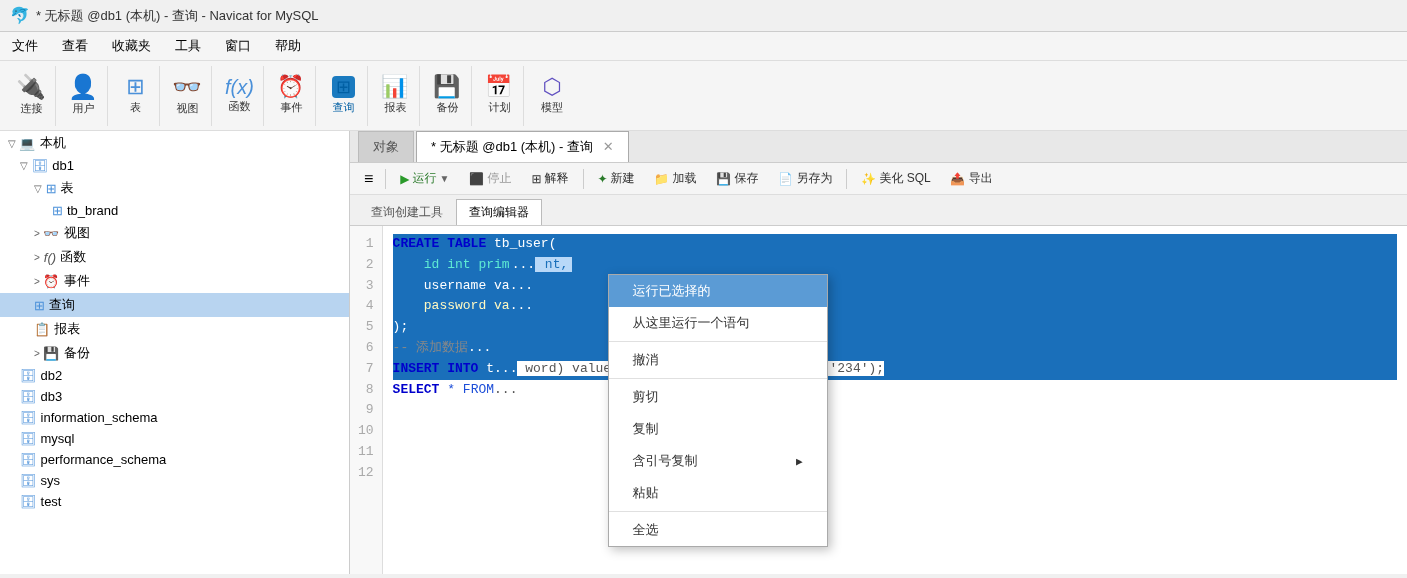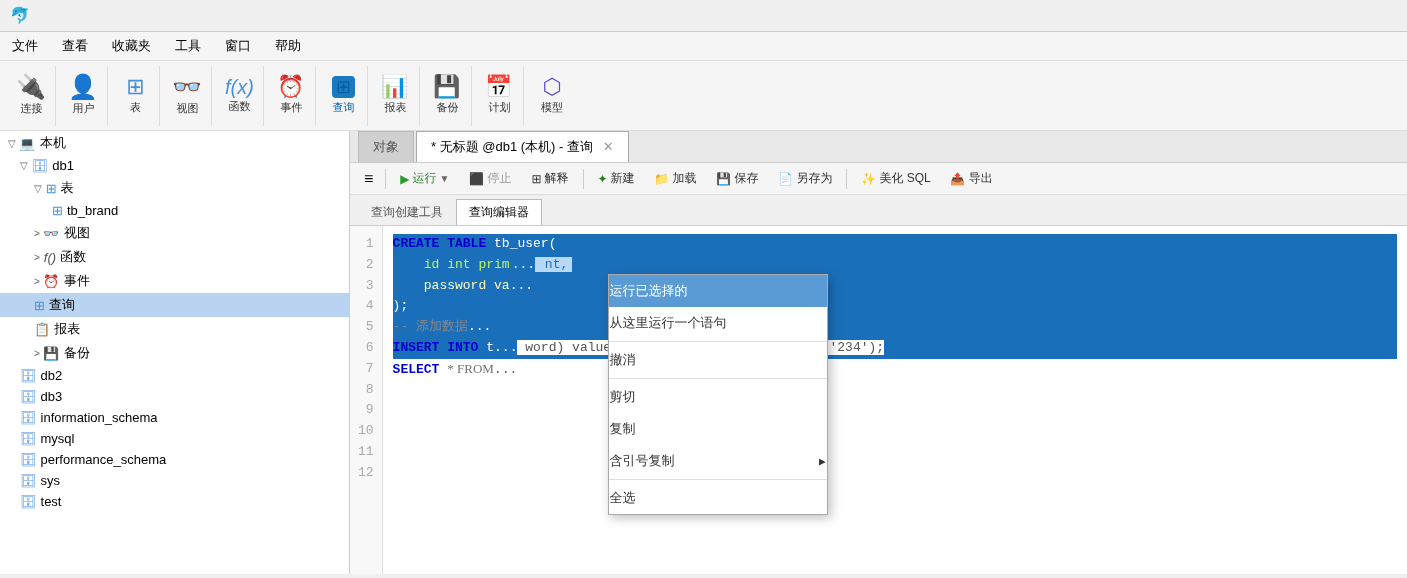--- a/index.html
+++ b/index.html
@@ -204,6 +204,7 @@
 
 <div class="title-bar">
   <span class="app-icon">🐬</span>
+  <span>* 无标题 @db1 (本机) - 查询 - Navicat for MySQL</span>
 </div>
 
 <div class="menu-bar">

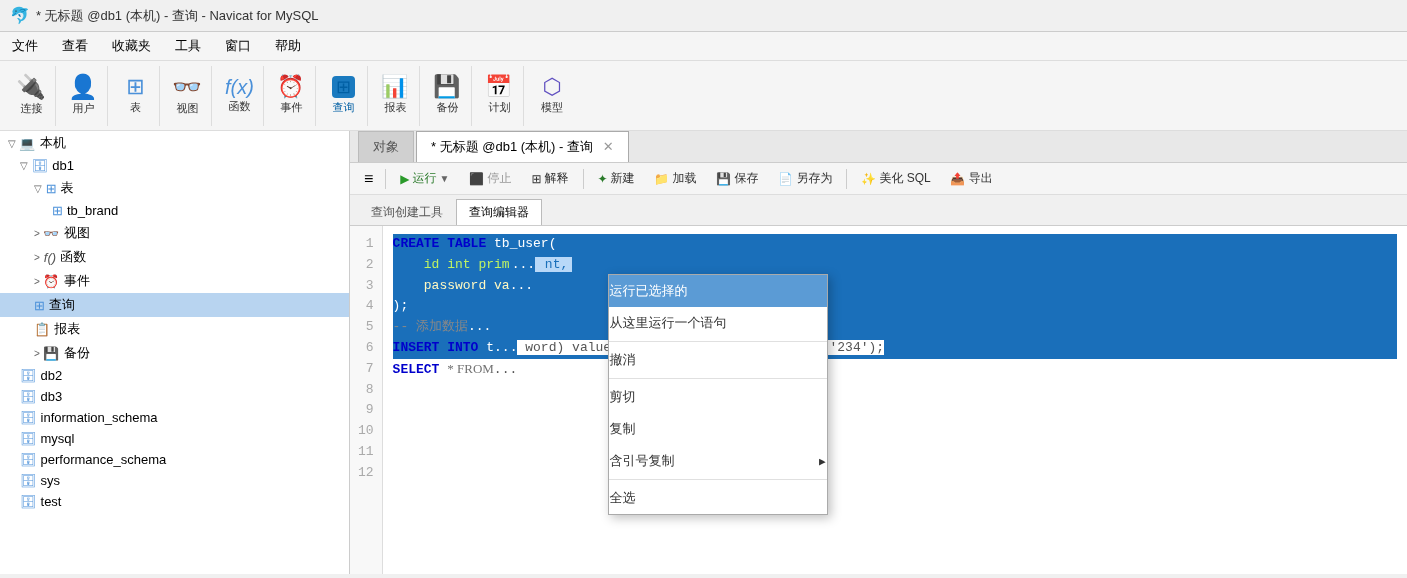--- a/index.html
+++ b/index.html
@@ -425,7 +425,7 @@
       </div>
       <div class="code-lines" style="position:relative;">
         <div class="code-line selected"><span style="color:#0000cc; font-weight:bold;">CREATE TABLE</span> <span style="color:#fff;">tb_user(</span></div>
-        <div class="code-line selected"><span style="color:#bef264;">    id int prim</span><span style="background:#1a6fba; color:white; position:relative; right:-2px;">...</span><span style="color:#1a6fba; background:#b8d8f8; padding:0 4px;"> nt,</span></div>
+        <div class="code-line selected"><span style="color:#5eead4;">    id int prim</span><span style="background:#1a6fba; color:white; position:relative; right:-2px;">...</span><span style="color:#1a6fba; background:#b8d8f8; padding:0 4px;"> nt,</span></div>
         <div class="code-line selected"><span style="color:#fef9c3;">    password va</span><span>...</span></div>
         <div class="code-line selected"><span style="color:#fff;">);</span></div>
         <div class="code-line"></div>

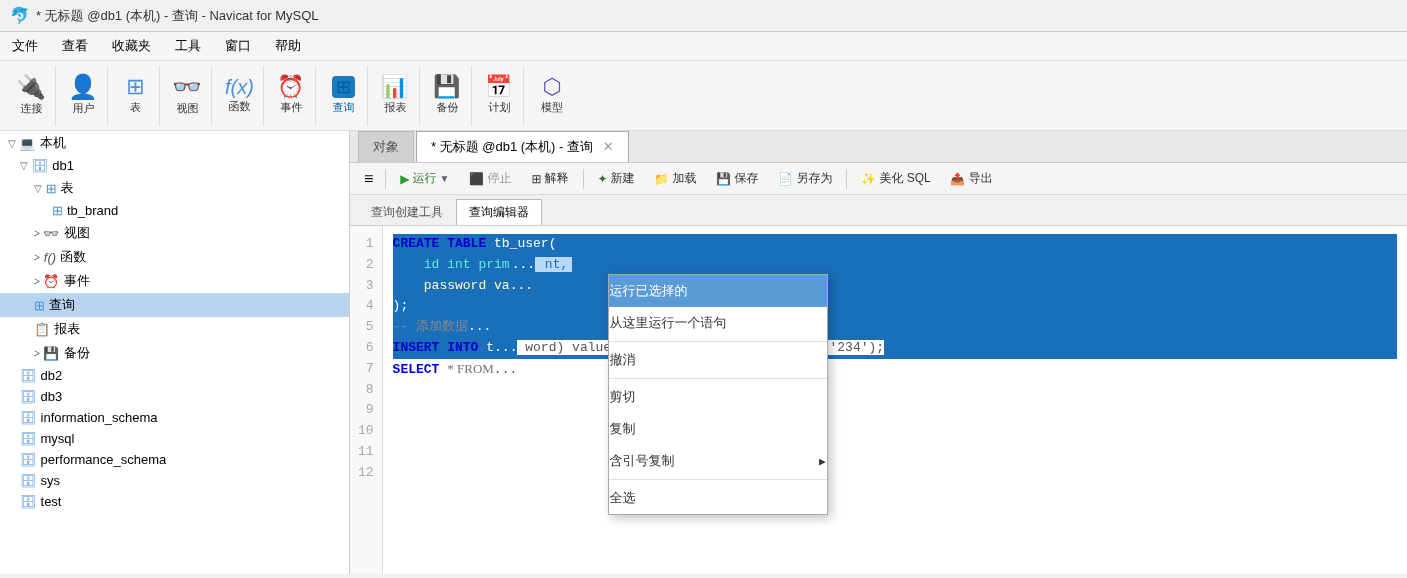--- a/index.html
+++ b/index.html
@@ -426,6 +426,7 @@
       <div class="code-lines" style="position:relative;">
         <div class="code-line selected"><span style="color:#0000cc; font-weight:bold;">CREATE TABLE</span> <span style="color:#fff;">tb_user(</span></div>
         <div class="code-line selected"><span style="color:#5eead4;">    id int prim</span><span style="background:#1a6fba; color:white; position:relative; right:-2px;">...</span><span style="color:#1a6fba; background:#b8d8f8; padding:0 4px;"> nt,</span></div>
+        <div class="code-line selected"><span style="color:#fff;">    username va</span><span>...</span></div>
         <div class="code-line selected"><span style="color:#fef9c3;">    password va</span><span>...</span></div>
         <div class="code-line selected"><span style="color:#fff;">);</span></div>
         <div class="code-line"></div>

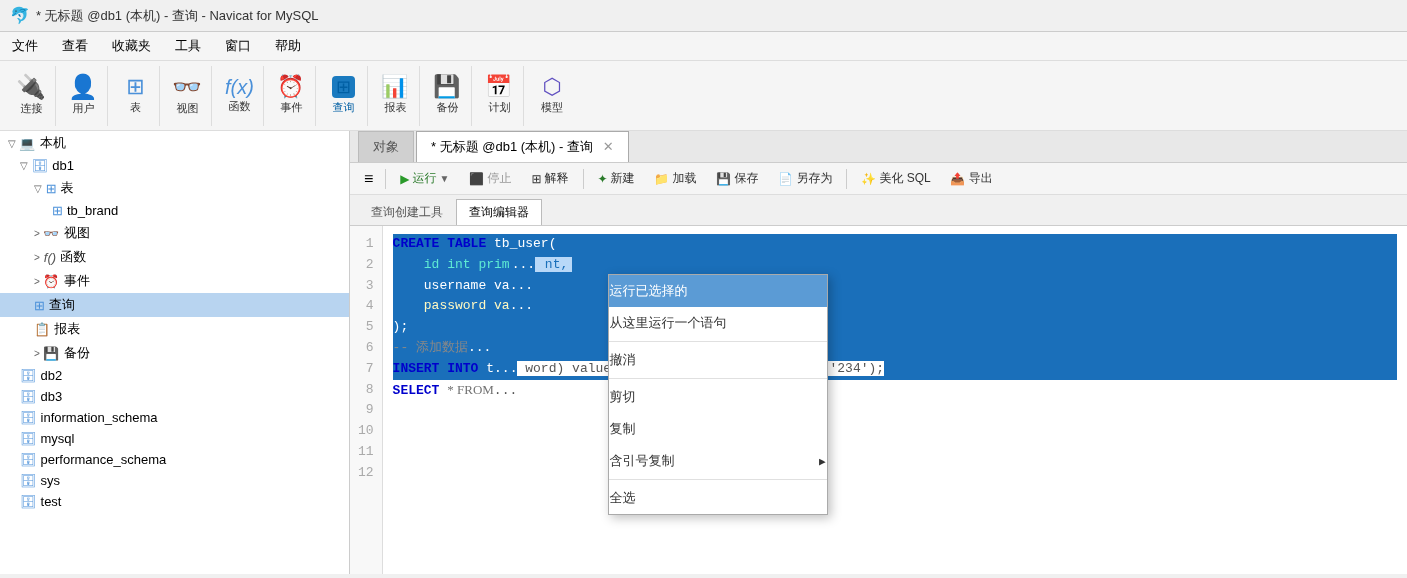--- a/index.html
+++ b/index.html
@@ -190,7 +190,7 @@
       font-size: 13px;
     }
     .ctx-item {
-      padding: 7px 1px;
+      padding: 7px 24px;
       cursor: pointer;
       display: flex; align-items: center; justify-content: space-between;
       color: #333;

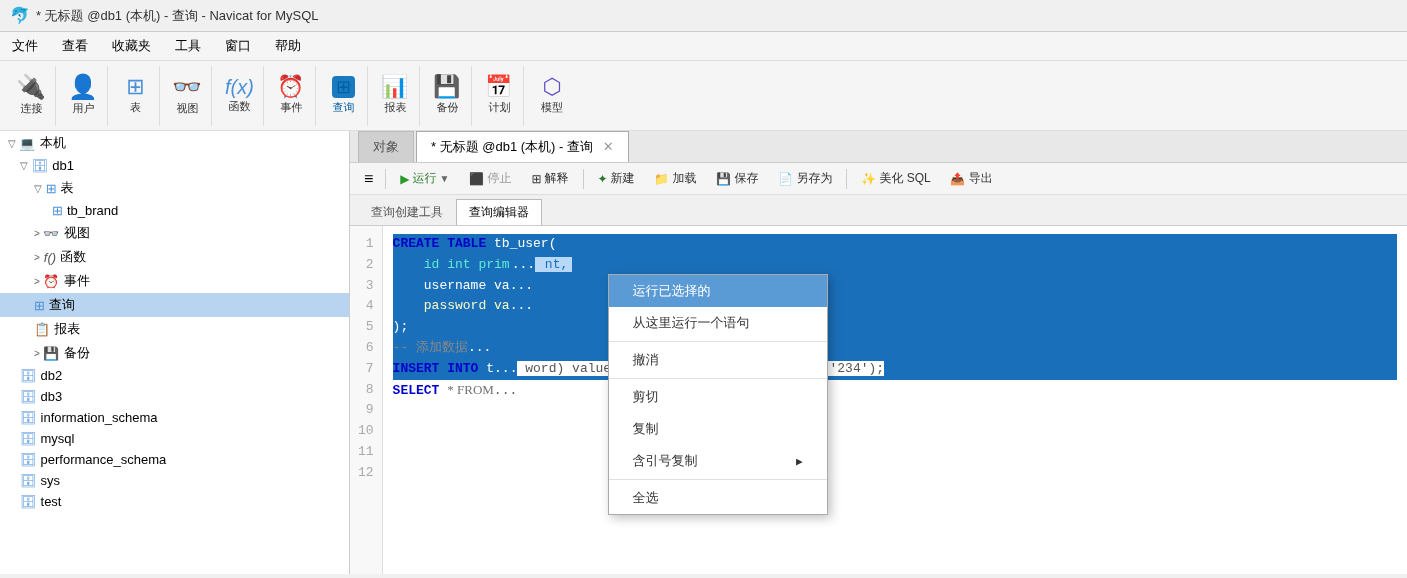--- a/index.html
+++ b/index.html
@@ -433,7 +433,7 @@
         <div class="code-line selected"><span class="hl-comment">-- 添加数据</span><span style="color:#fff;">...</span></div>
         <div class="code-line selected"><span style="color:#0000cc; font-weight:bold;margin-top:21px;">INSERT INTO</span> <span style="color:#fff;">t</span><span style="color:#fff;">...</span><span style="color:#555; background:#fff;"> word) values('zhangsan','123'),('lisi','234');</span></div>
         <div class="code-line"></div>
-        <div class="code-line"><span style="color:#0000cc; font-weight:bold;">SELECT</span> <span style="color:#737373;font-family:Liberation Serif, serif;">* FROM</span><span style="color:#555;">...</span></div>
+        <div class="code-line"><span style="color:#0000cc; font-weight:bold;">SELECT</span> <span style="color:#1d4ed8;">* FROM</span><span style="color:#555;">...</span></div>
         <div class="code-line"></div>
 
         <div class="context-menu">

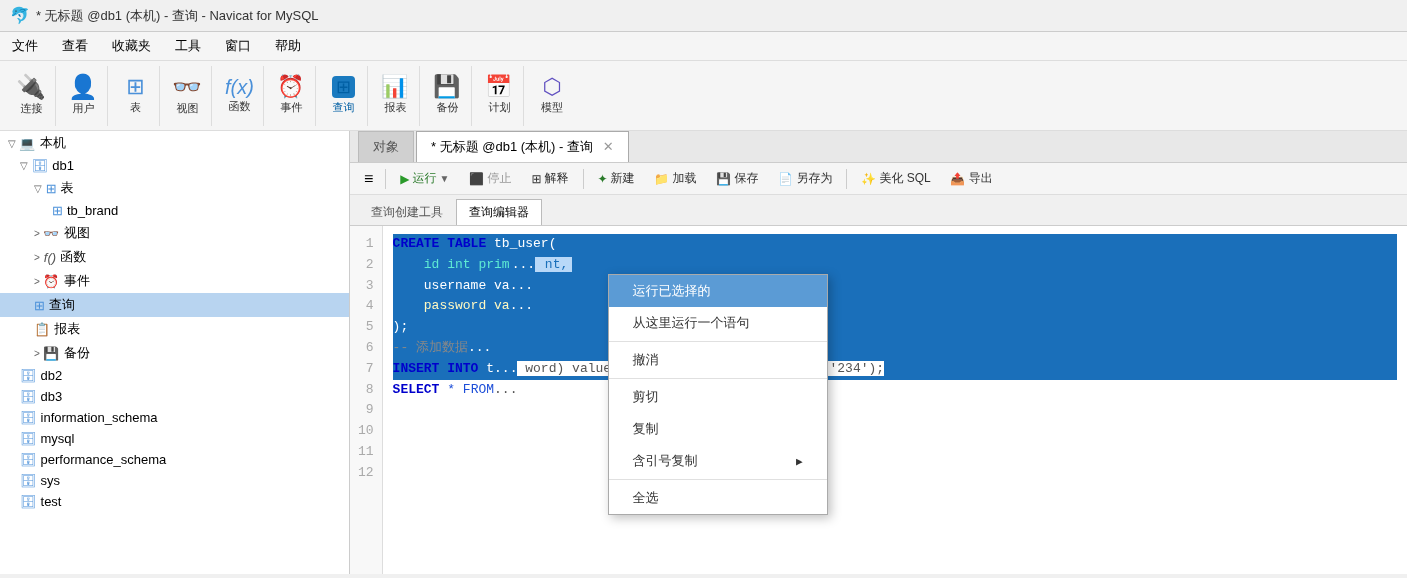--- a/index.html
+++ b/index.html
@@ -458,6 +458,9 @@
             <span>含引号复制</span>
             <span class="ctx-arrow">▶</span>
           </div>
+          <div class="ctx-item">
+            <span>粘贴</span>
+          </div>
           <div class="ctx-divider"></div>
           <div class="ctx-item">
             <span>全选</span>

